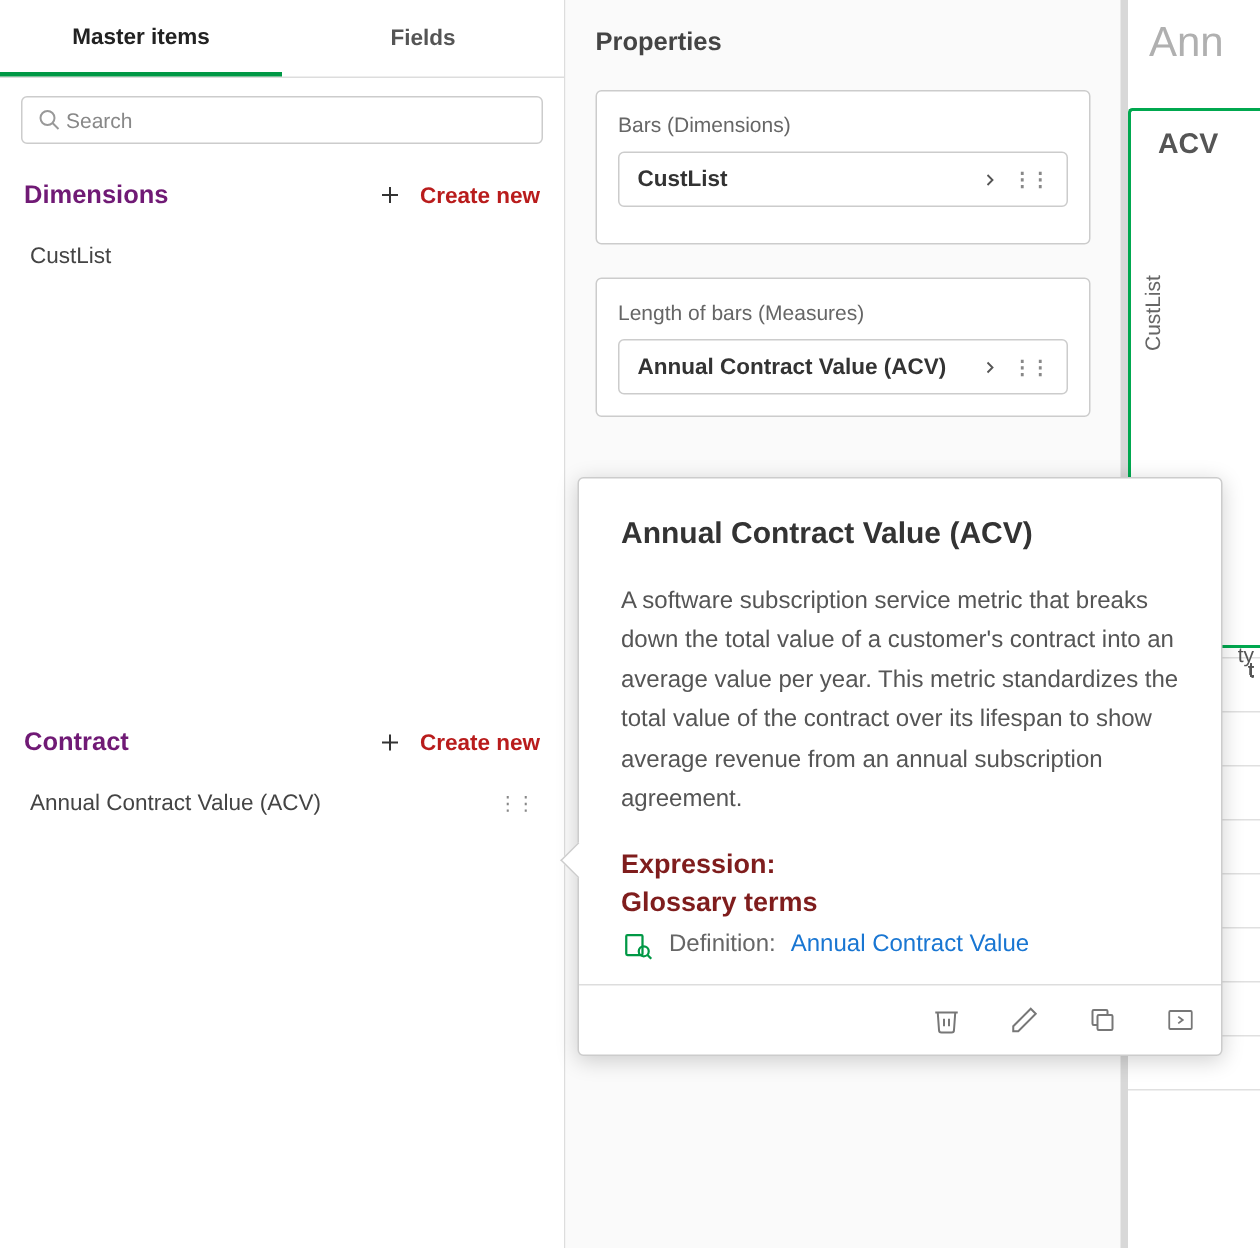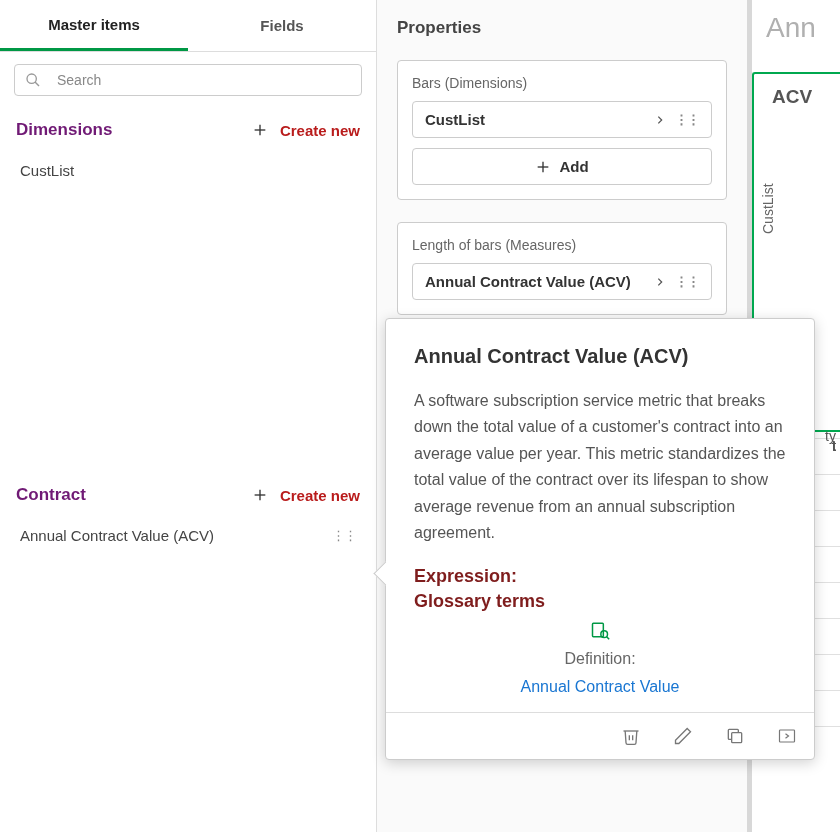--- a/index.html
+++ b/index.html
@@ -40,7 +40,7 @@
     border: 1px solid #ccc;
     border-radius: 4px;
     padding: 7px 10px;
-    gap: 16px;
+    gap: 3px;
   }
   .search-box input {
     border: none;

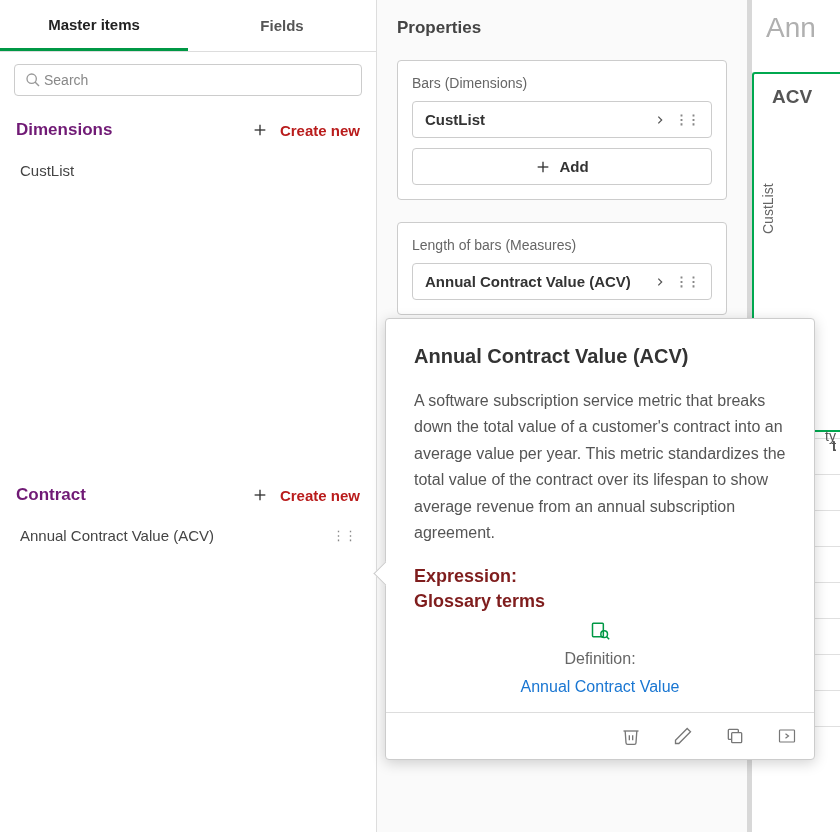--- a/index.html
+++ b/index.html
@@ -303,15 +303,6 @@
             </span>
             <span class="drag-handle">⋮⋮</span>
           </span>
-        </div>
-        <div class="add-btn">
-          <span>
-            <svg width="16" height="16" viewBox="0 0 24 24" fill="none" stroke="#333" stroke-width="2">
-                <line x1="12" y1="4" x2="12" y2="20"></line>
-                <line x1="4" y1="12" x2="20" y2="12"></line>
-              </svg>
-          </span>
-          <span>Add</span>
         </div>
       </div>
 

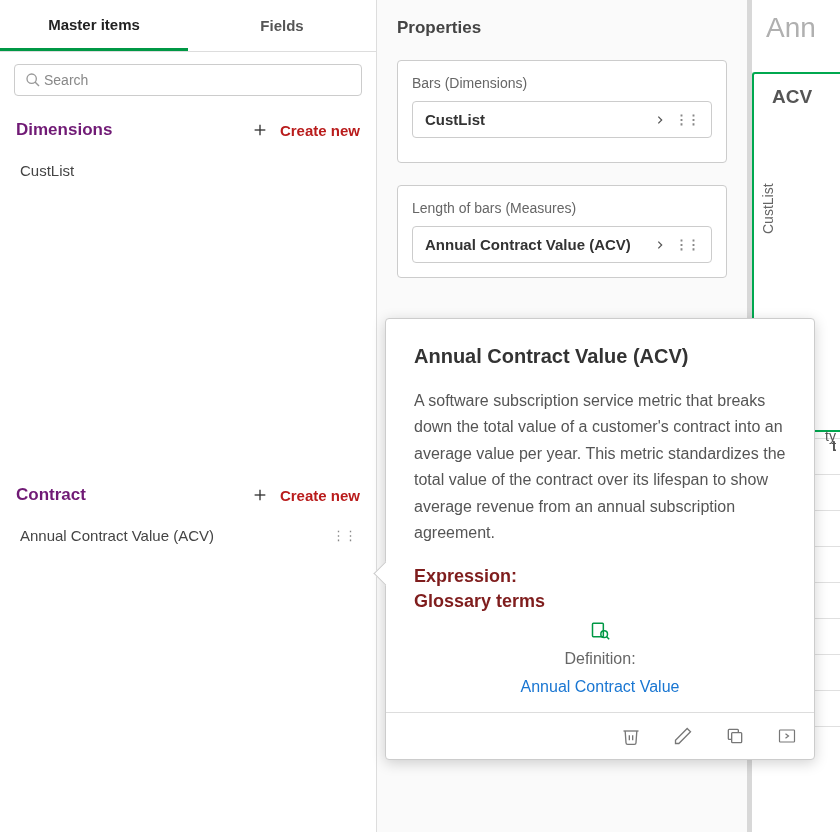--- a/index.html
+++ b/index.html
@@ -215,7 +215,7 @@
   .pop-desc { font-size: 16px; line-height: 1.65; color: #555; margin-bottom: 20px; }
   .pop-sub { font-size: 18px; font-weight: 700; color: #7f1d1d; margin-bottom: 4px; }
   .pop-expr { font-size: 16px; color: #555; margin-bottom: 20px; }
-  .gloss-row { display: flex; align-items: center; gap: 10px; font-size: 16px; margin-top: 8px; flex-direction: column; }
+  .gloss-row { display: flex; align-items: center; gap: 10px; font-size: 16px; margin-top: 8px; }
   .gloss-def { color: #666; }
   .gloss-link { color: #1976d2; cursor: pointer; }
   .pop-footer {

